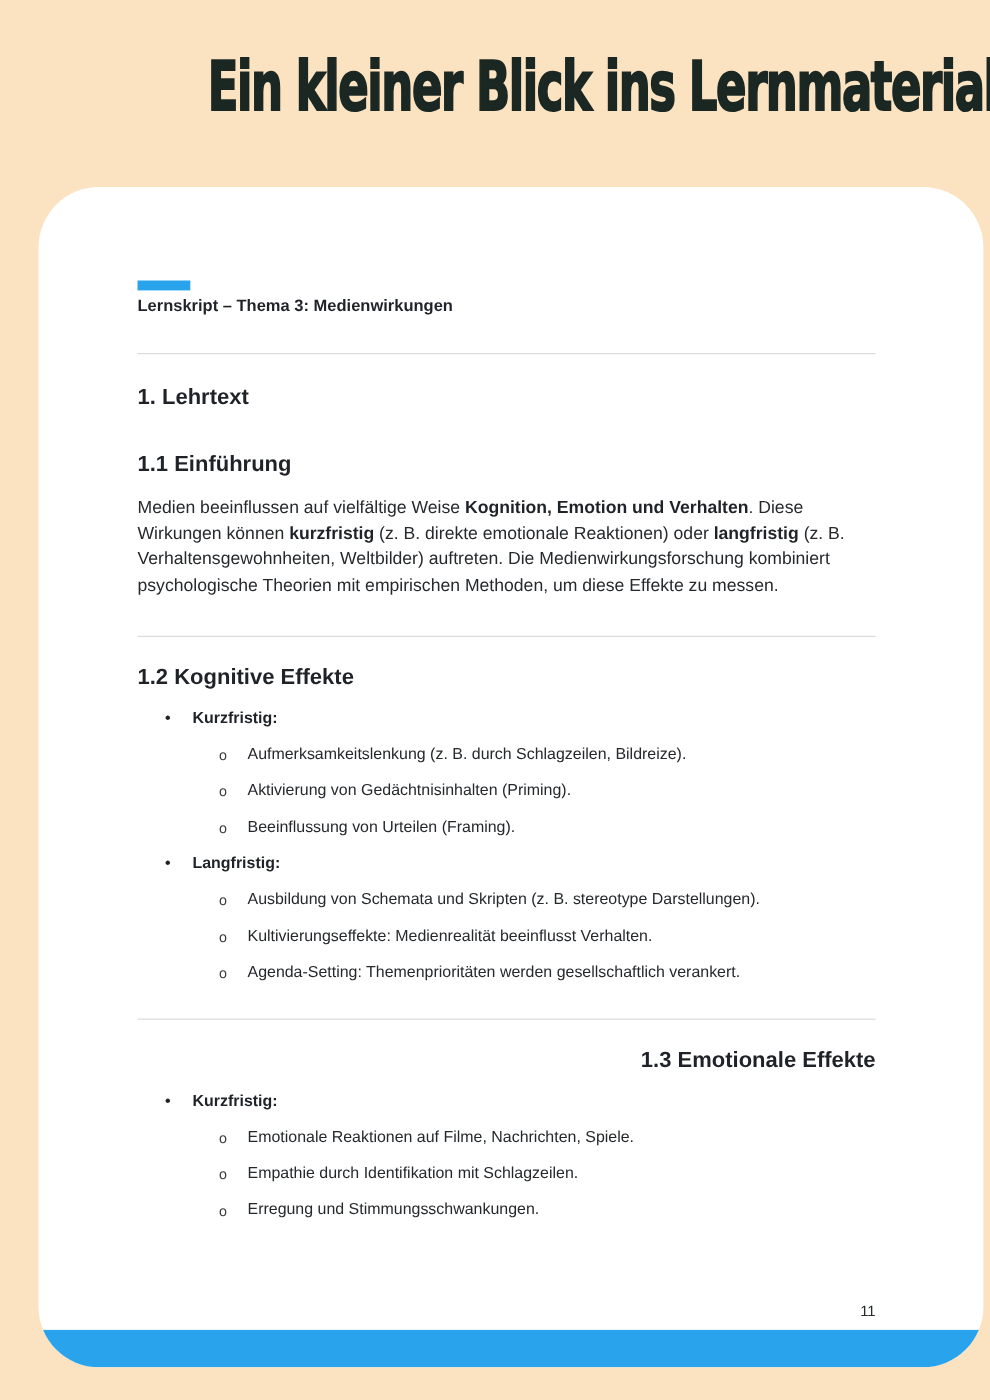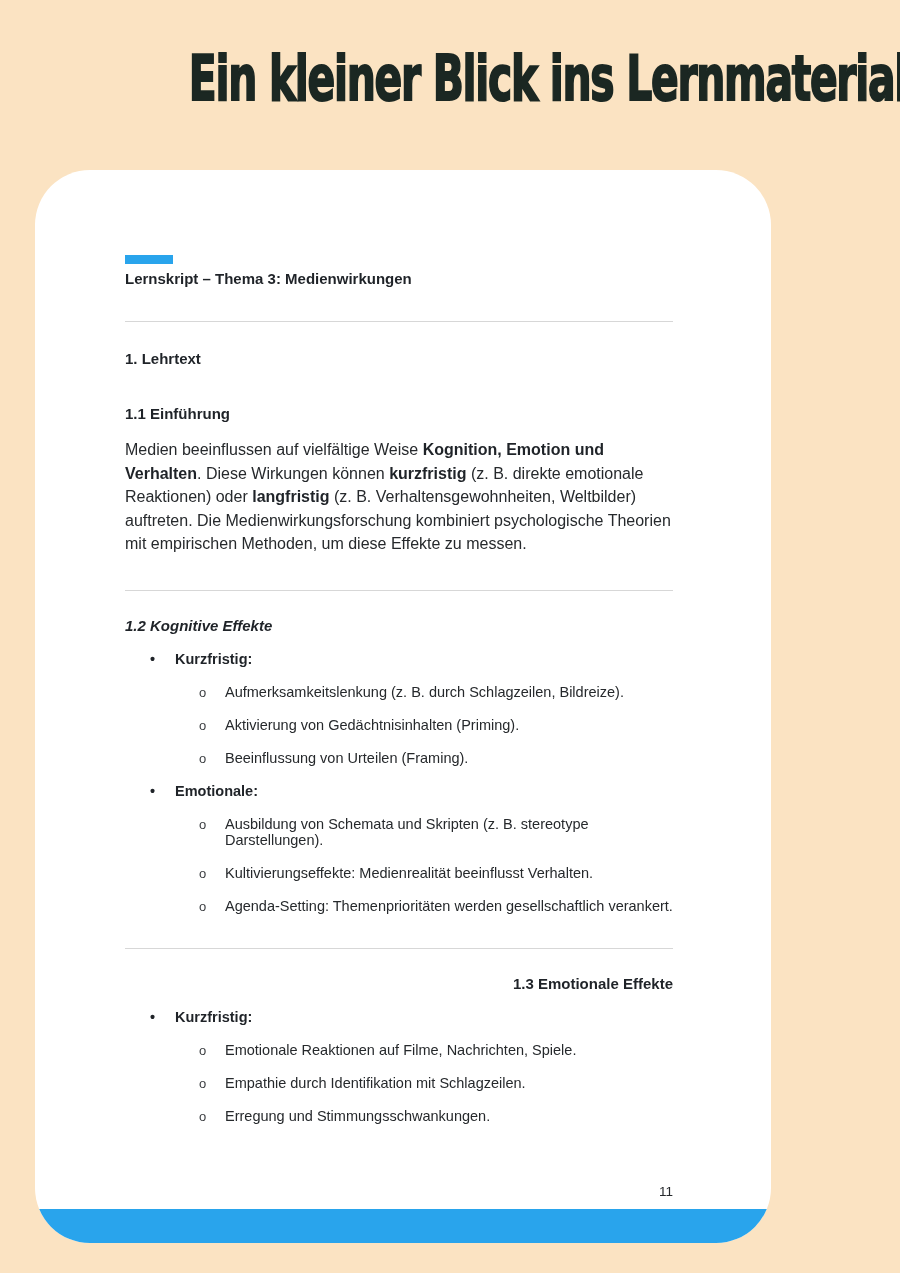--- a/index.html
+++ b/index.html
@@ -33,7 +33,7 @@
   .card {
     position:absolute;
     left:35px; top:170px;
-    width:736px; height:1073px;
+    width:859px; height:1073px;
     background:#ffffff;
     border-radius:55px;
     overflow:hidden;

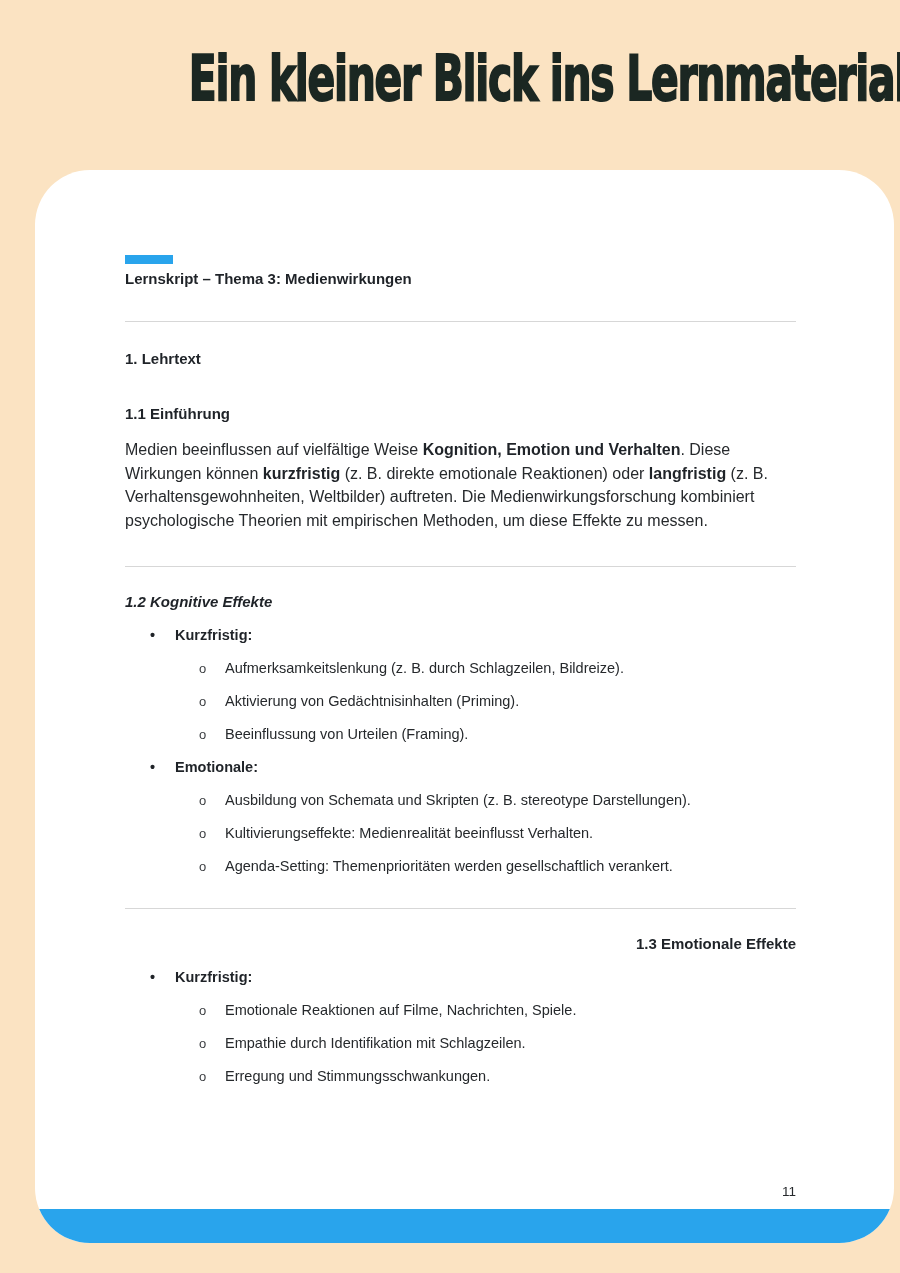--- a/index.html
+++ b/index.html
@@ -69,7 +69,7 @@
   }
 
   .heading {
-    font-size:15px;
+    font-size:20px;
     font-weight:700;
     margin:27px 0 0 0;
     color:#1F2328;

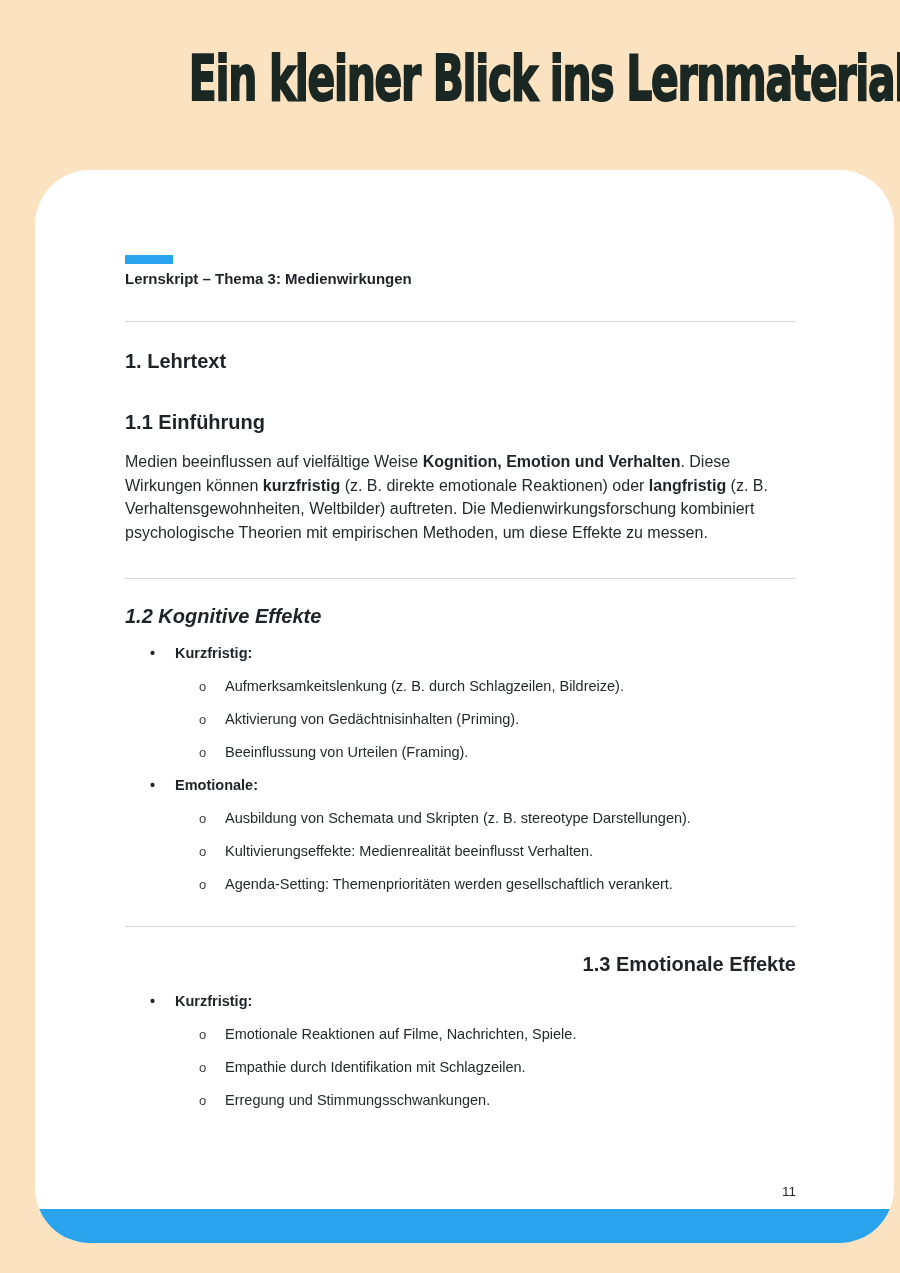--- a/index.html
+++ b/index.html
@@ -143,7 +143,7 @@
 
     <hr class="divider">
 
-    <div class="heading" style="margin-top:26px;font-style:italic;">1.2 Kognitive Effekte</div>
+    <div class="heading" style="margin-top:26px;">1.2 Kognitive Effekte</div>
 
     <ul class="blist">
       <li class="l1">

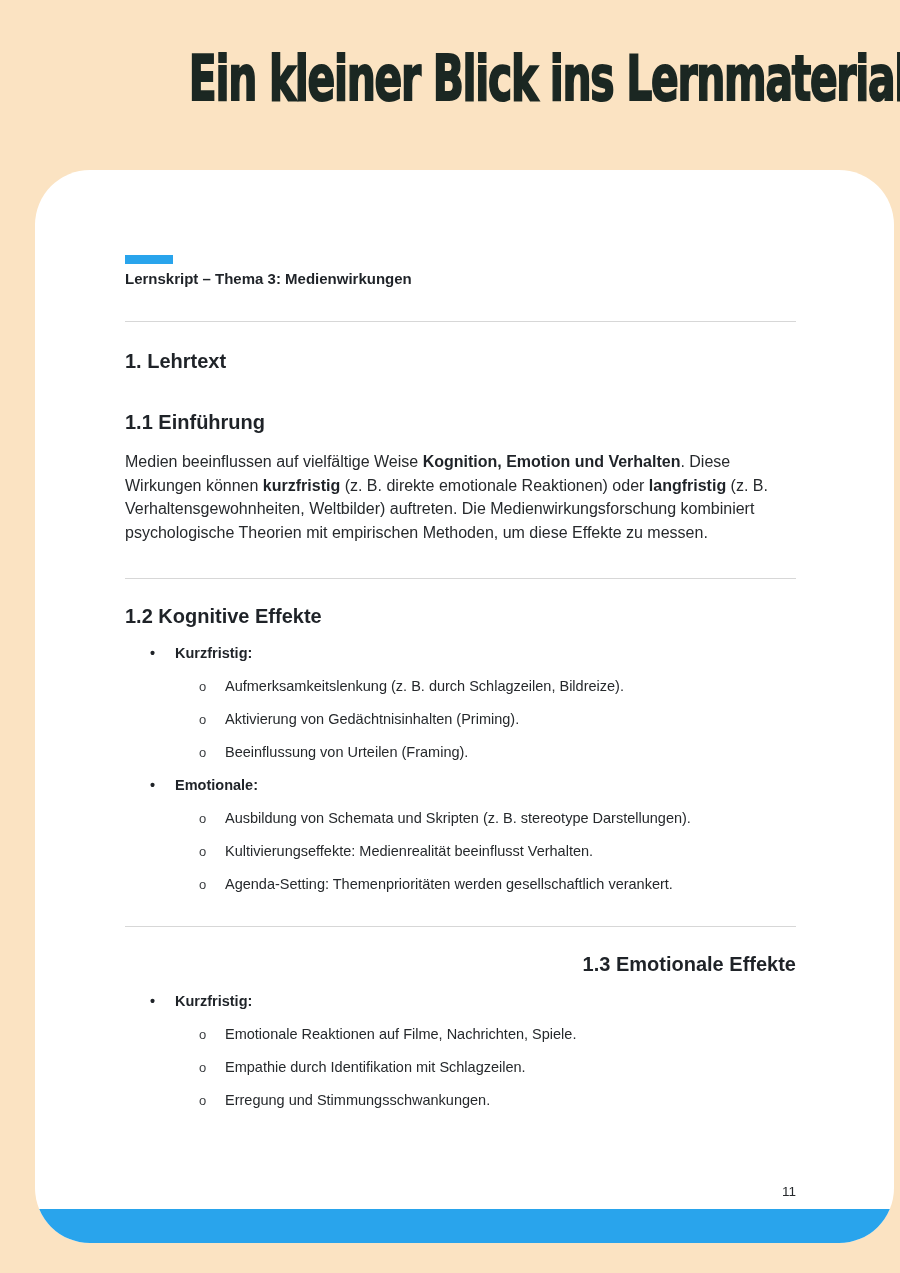--- a/index.html
+++ b/index.html
@@ -157,7 +157,7 @@
       </li>
       <li class="l1">
         <span class="marker1">•</span>
-        <span>Emotionale:</span>
+        <span>Langfristig:</span>
         <ul class="sublist">
           <li class="l2"><span class="marker2">o</span><span>Ausbildung von Schemata und Skripten (z. B. stereotype Darstellungen).</span></li>
           <li class="l2"><span class="marker2">o</span><span>Kultivierungseffekte: Medienrealität beeinflusst Verhalten.</span></li>

